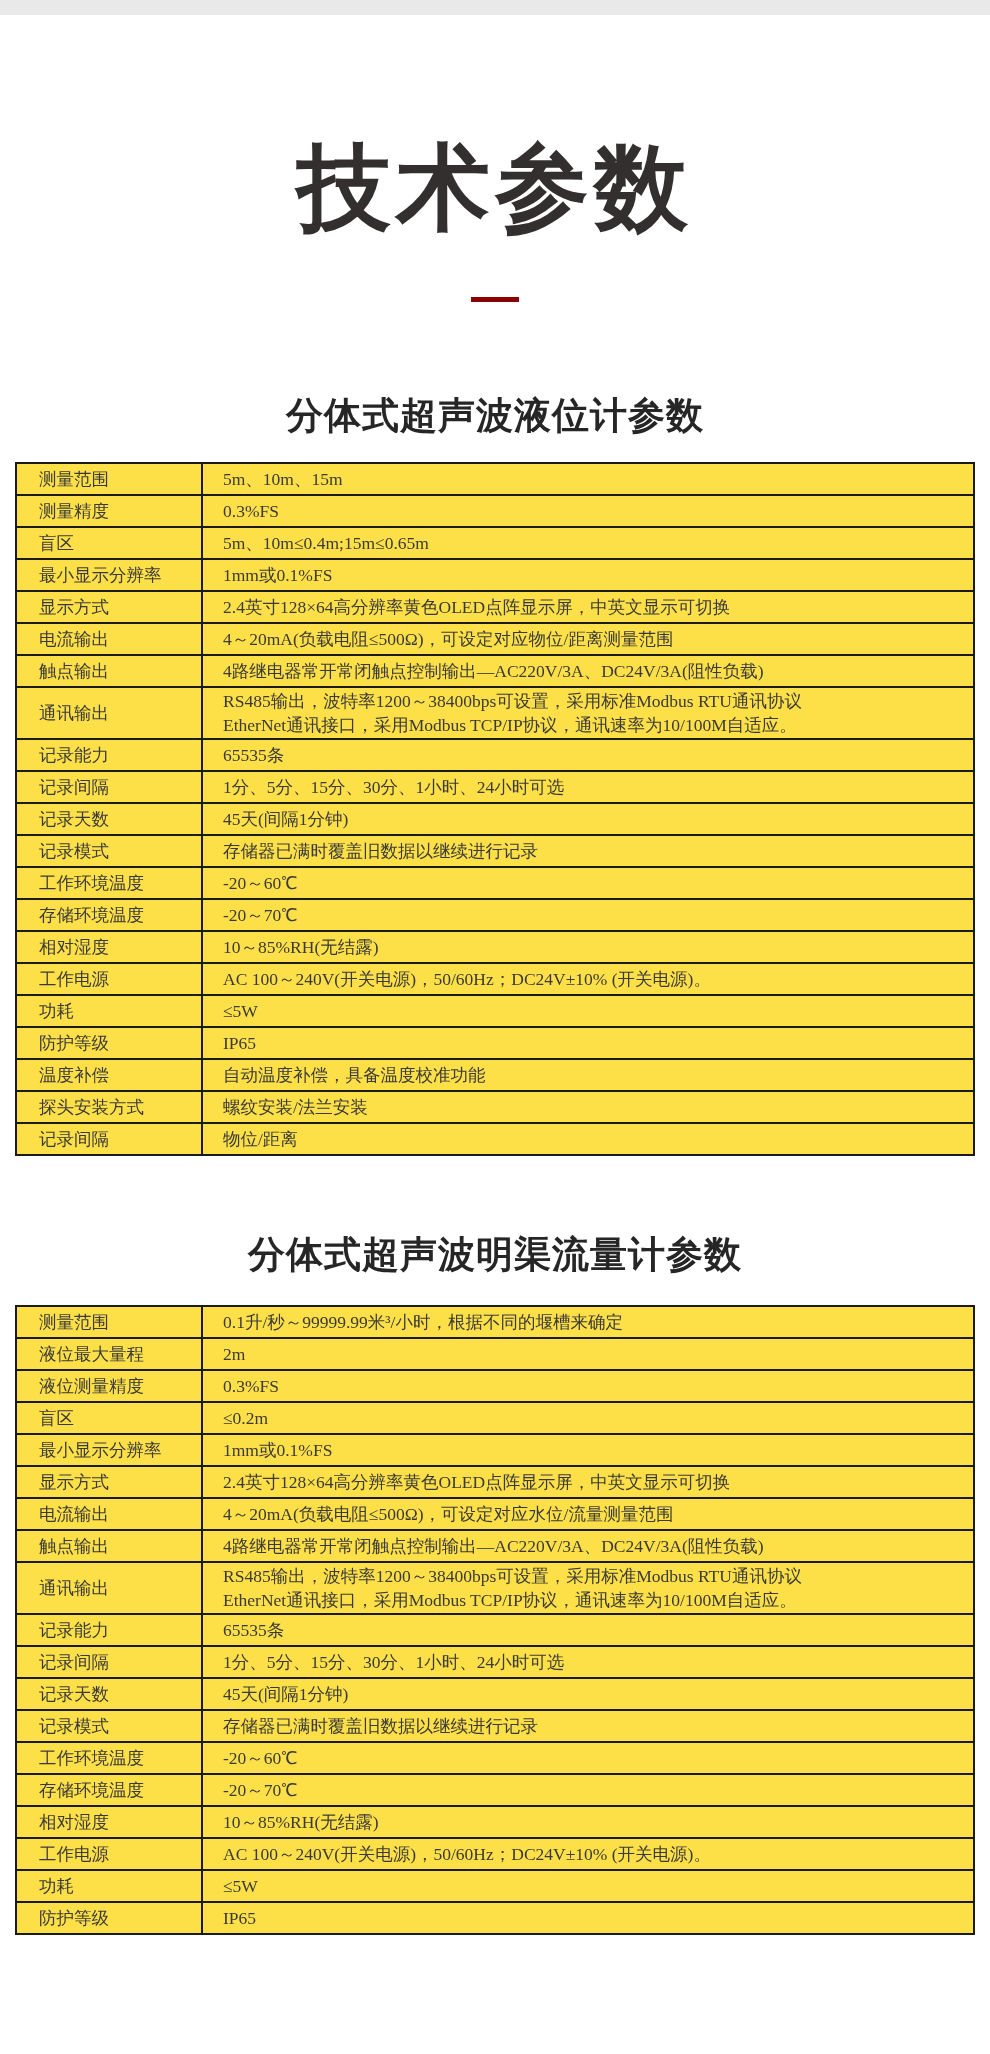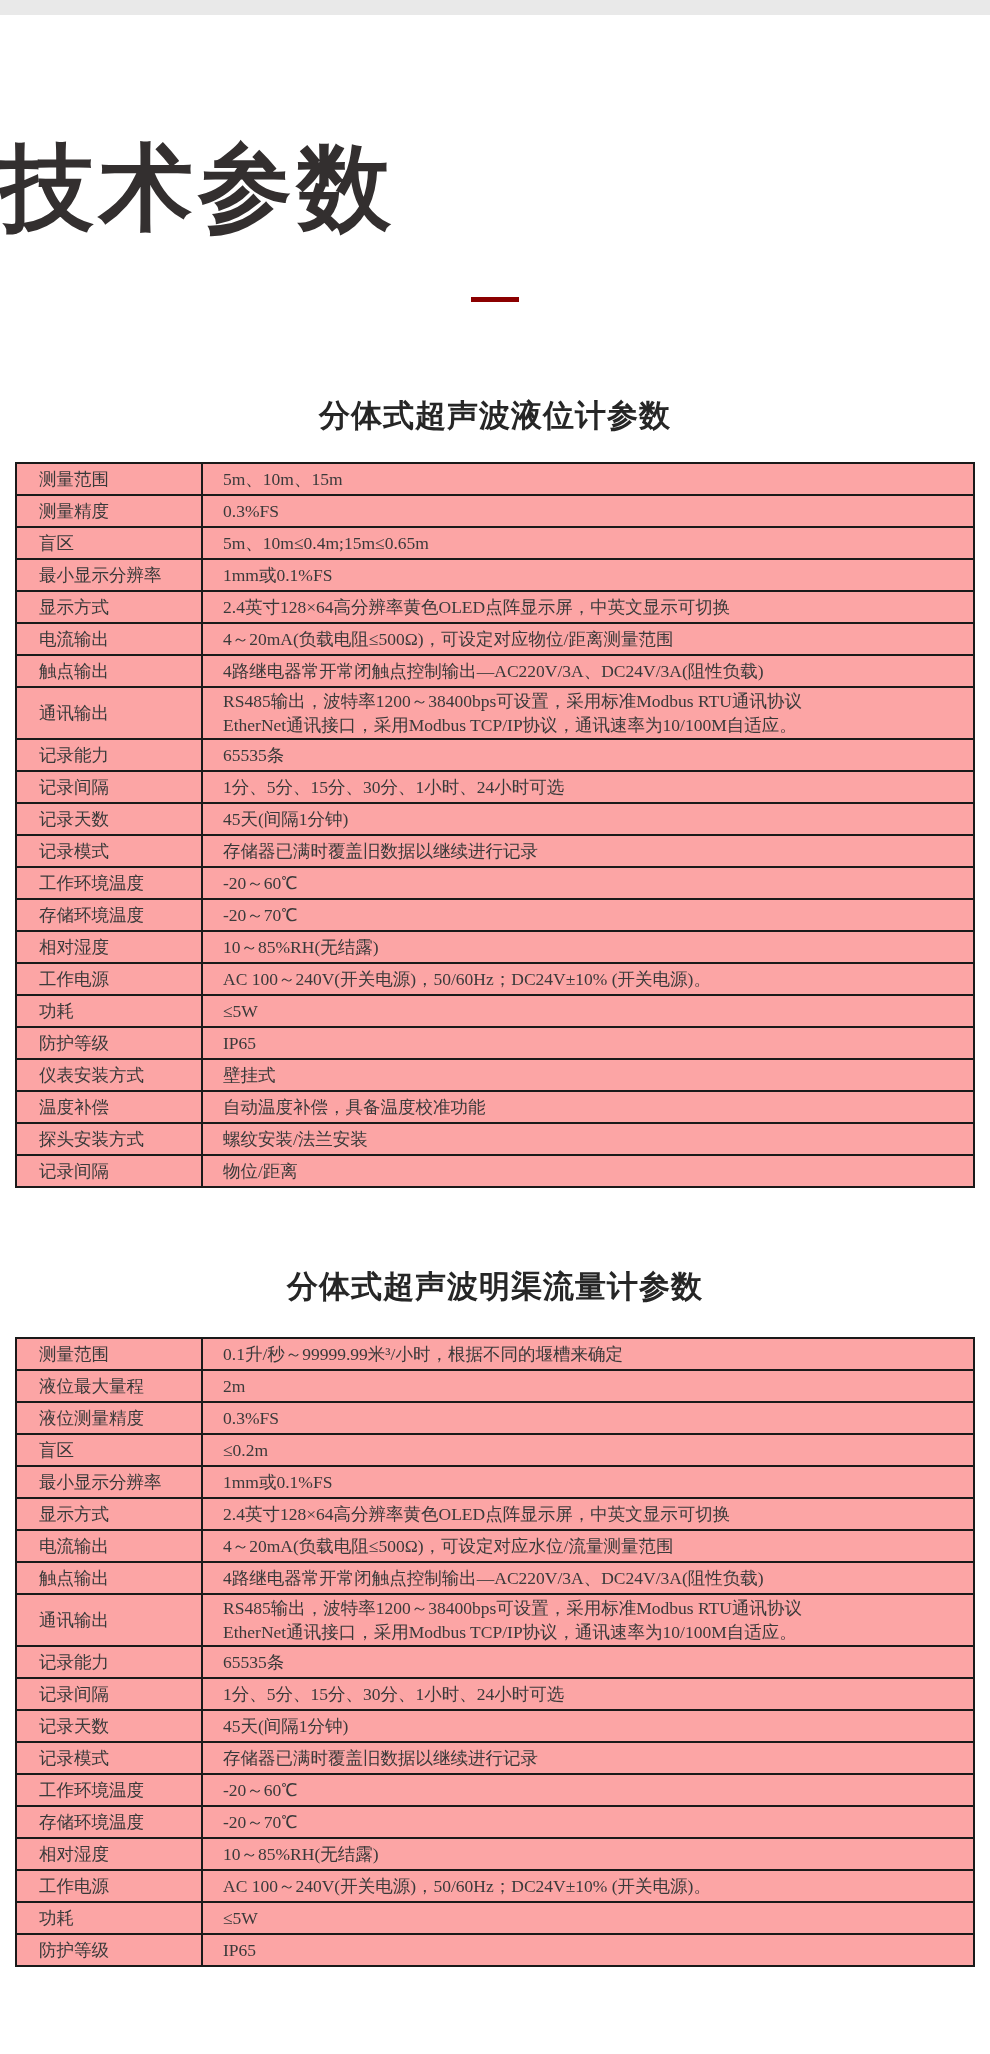--- a/index.html
+++ b/index.html
@@ -18,6 +18,7 @@
   }
   .page-title {
     margin: 126px 0 0 0;
+    text-align: center;
     font-size: 94px;
     line-height: 1;
     font-weight: 900;

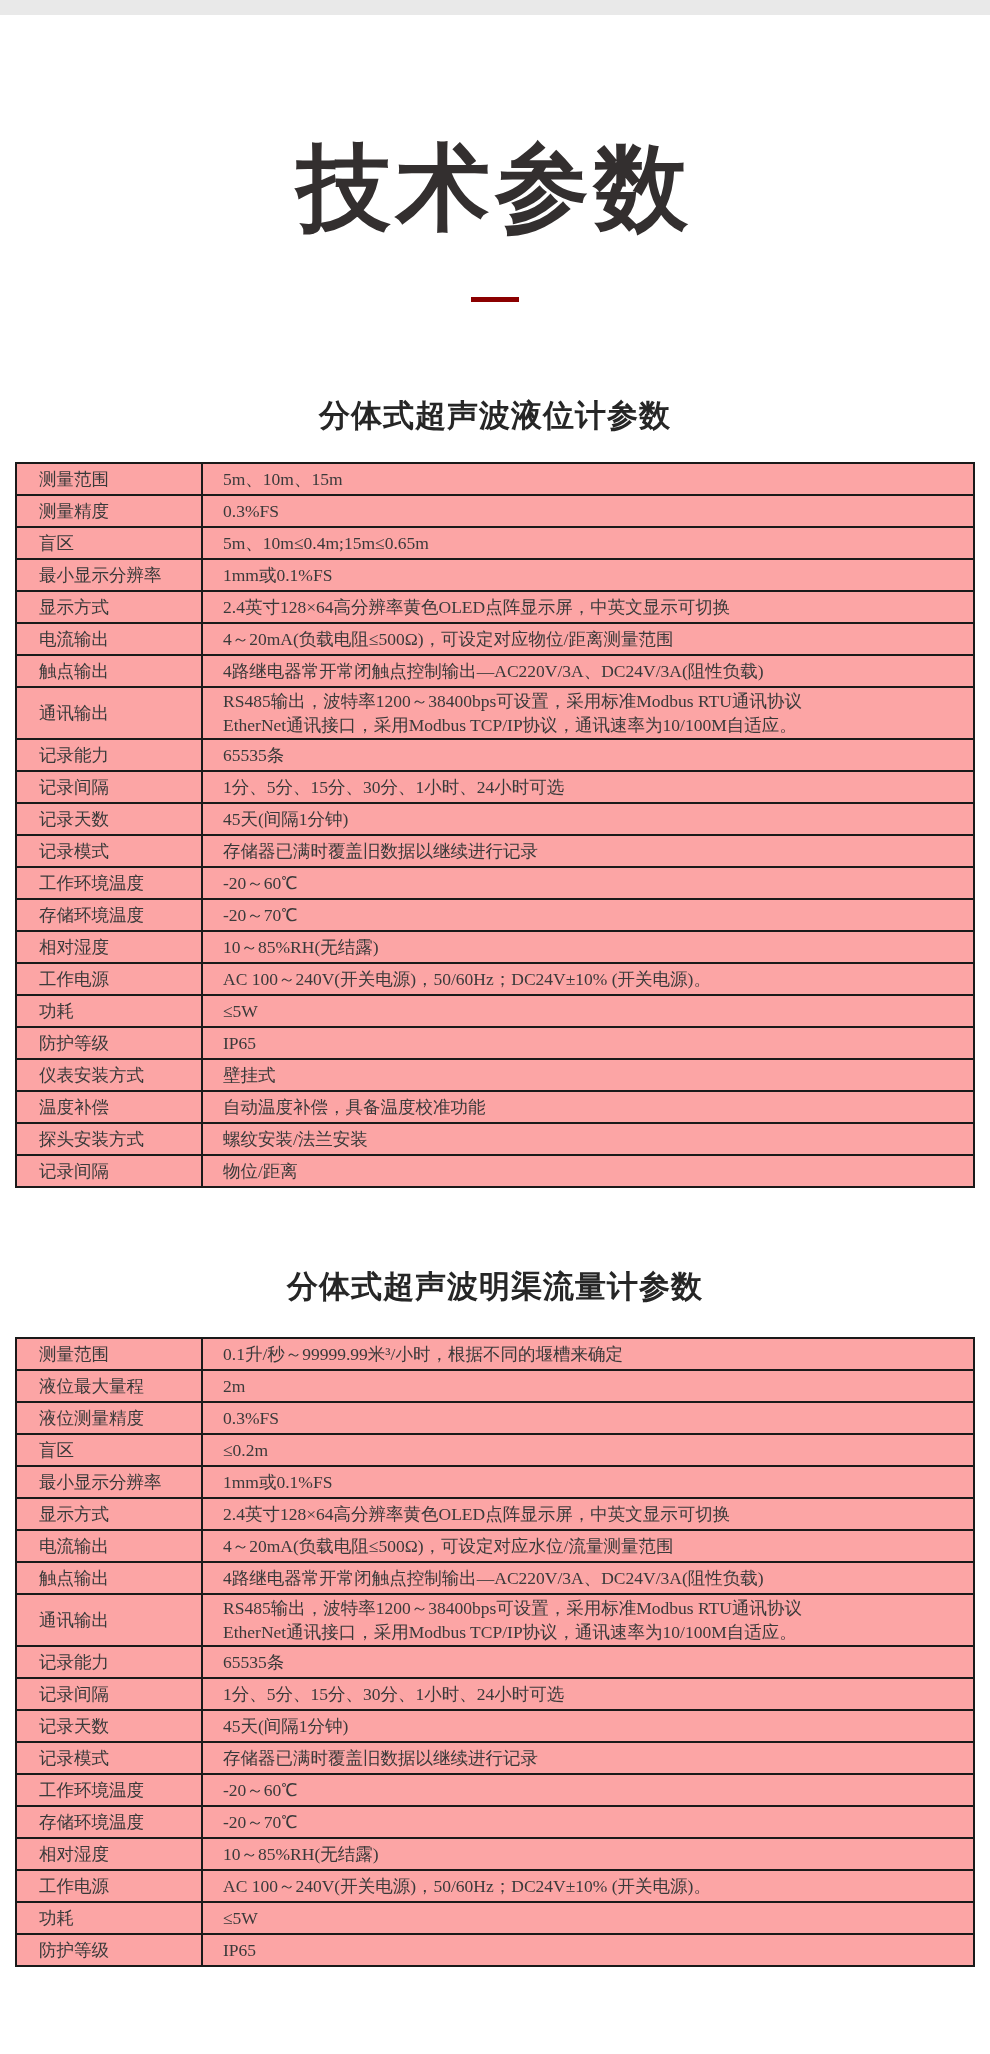--- a/index.html
+++ b/index.html
@@ -34,7 +34,7 @@
   .section-title {
     margin: 0;
     text-align: center;
-    font-size: 31px;
+    font-size: 37px;
     line-height: 40px;
     font-weight: bold;
     color: #262626;

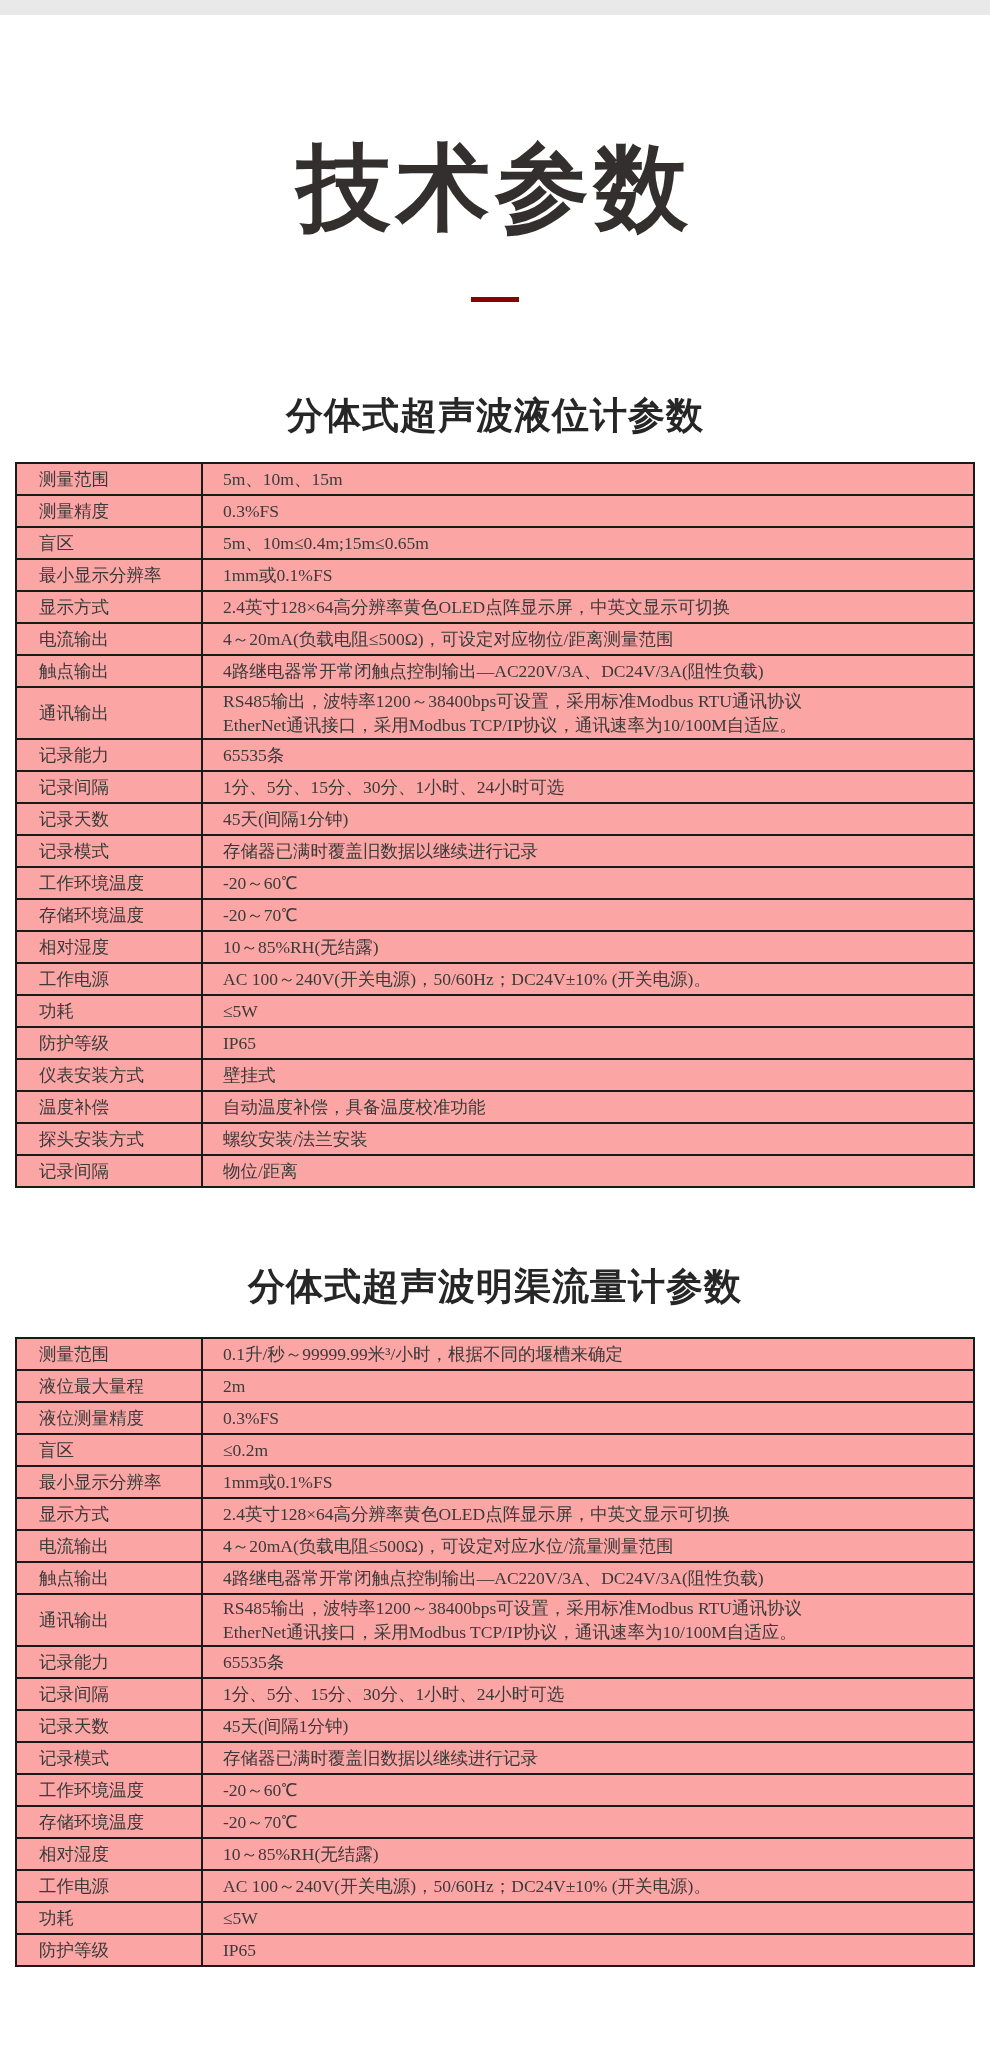--- a/index.html
+++ b/index.html
@@ -47,7 +47,7 @@
     table-layout: fixed;
     width: 958px;
     margin: 26px auto 0 auto;
-    background: #fca5a5;
+    background: #fde047;
   }
   table.spec-table.second { margin-top: 30px; }
   table.spec-table td {

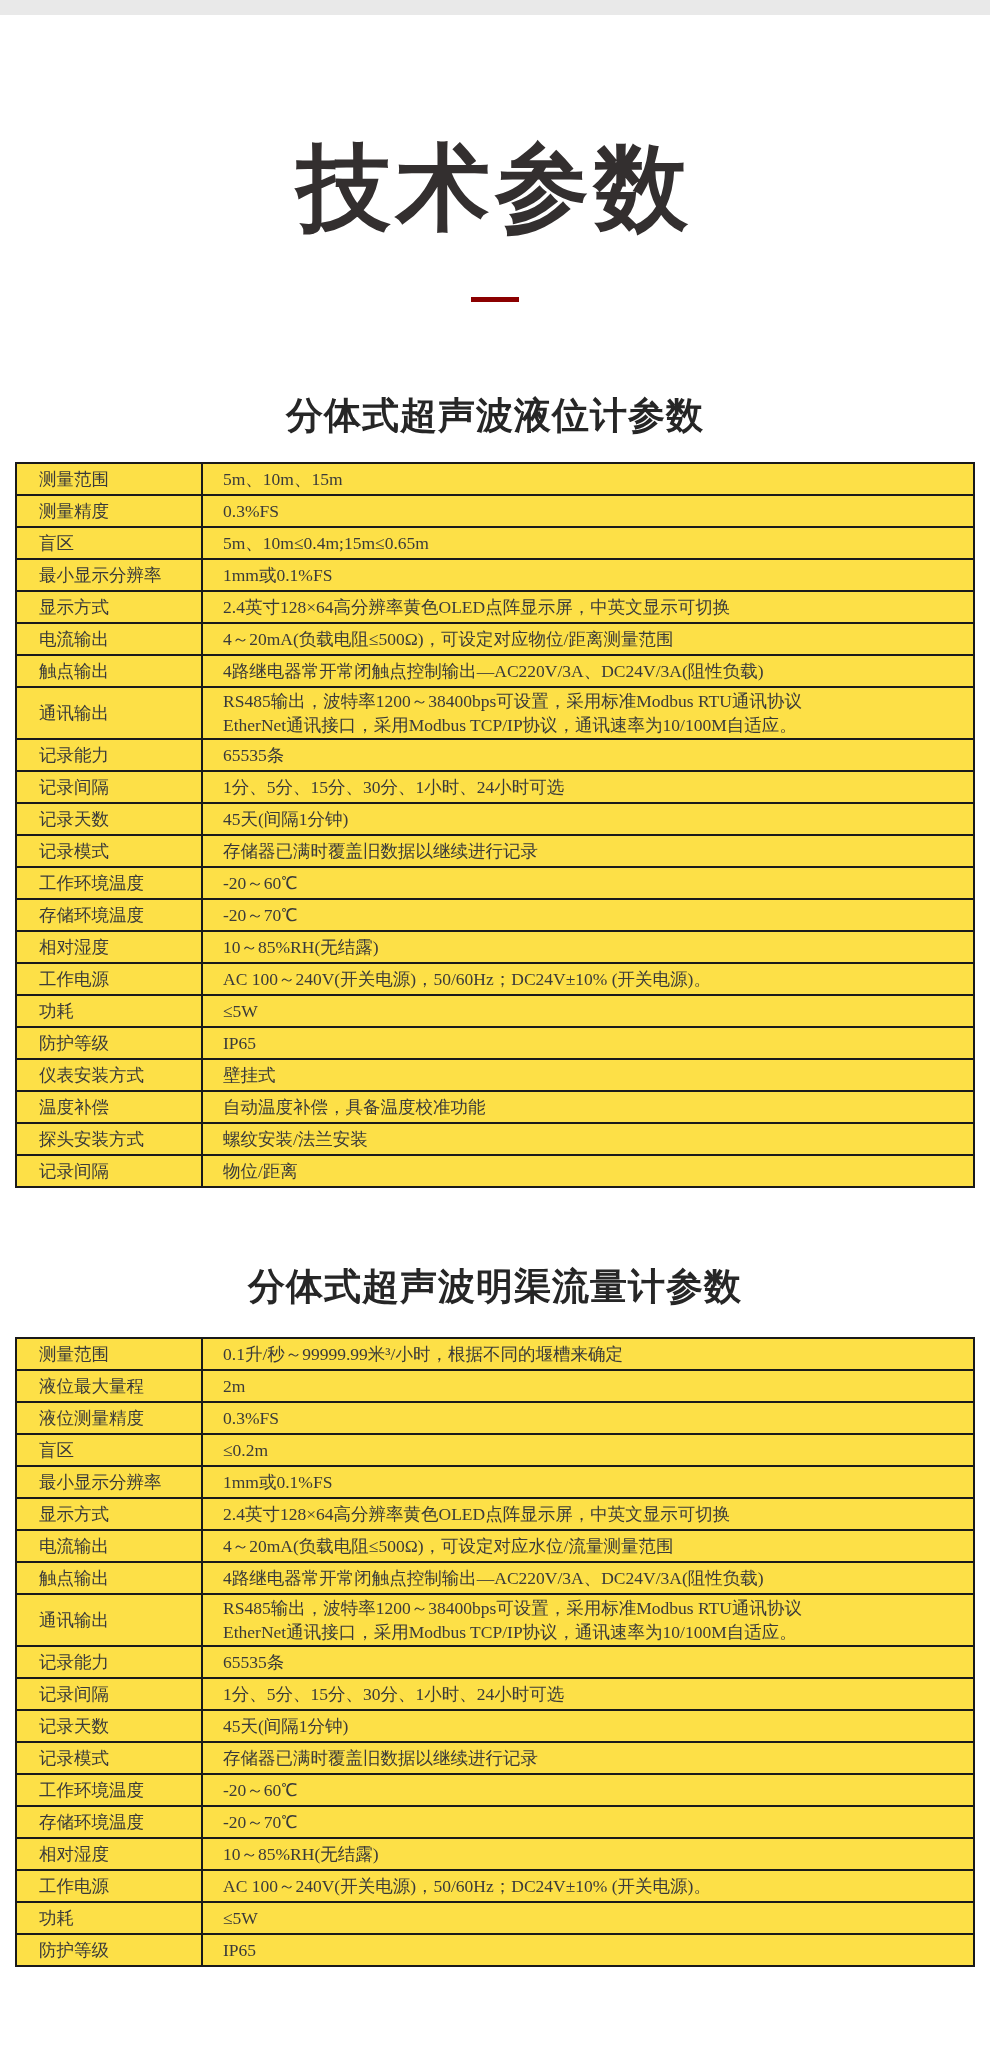--- a/index.html
+++ b/index.html
@@ -164,10 +164,6 @@
         <td class="value">IP65</td>
       </tr>
       <tr>
-        <td class="label">仪表安装方式</td>
-        <td class="value">壁挂式</td>
-      </tr>
-      <tr>
         <td class="label">温度补偿</td>
         <td class="value">自动温度补偿，具备温度校准功能</td>
       </tr>

